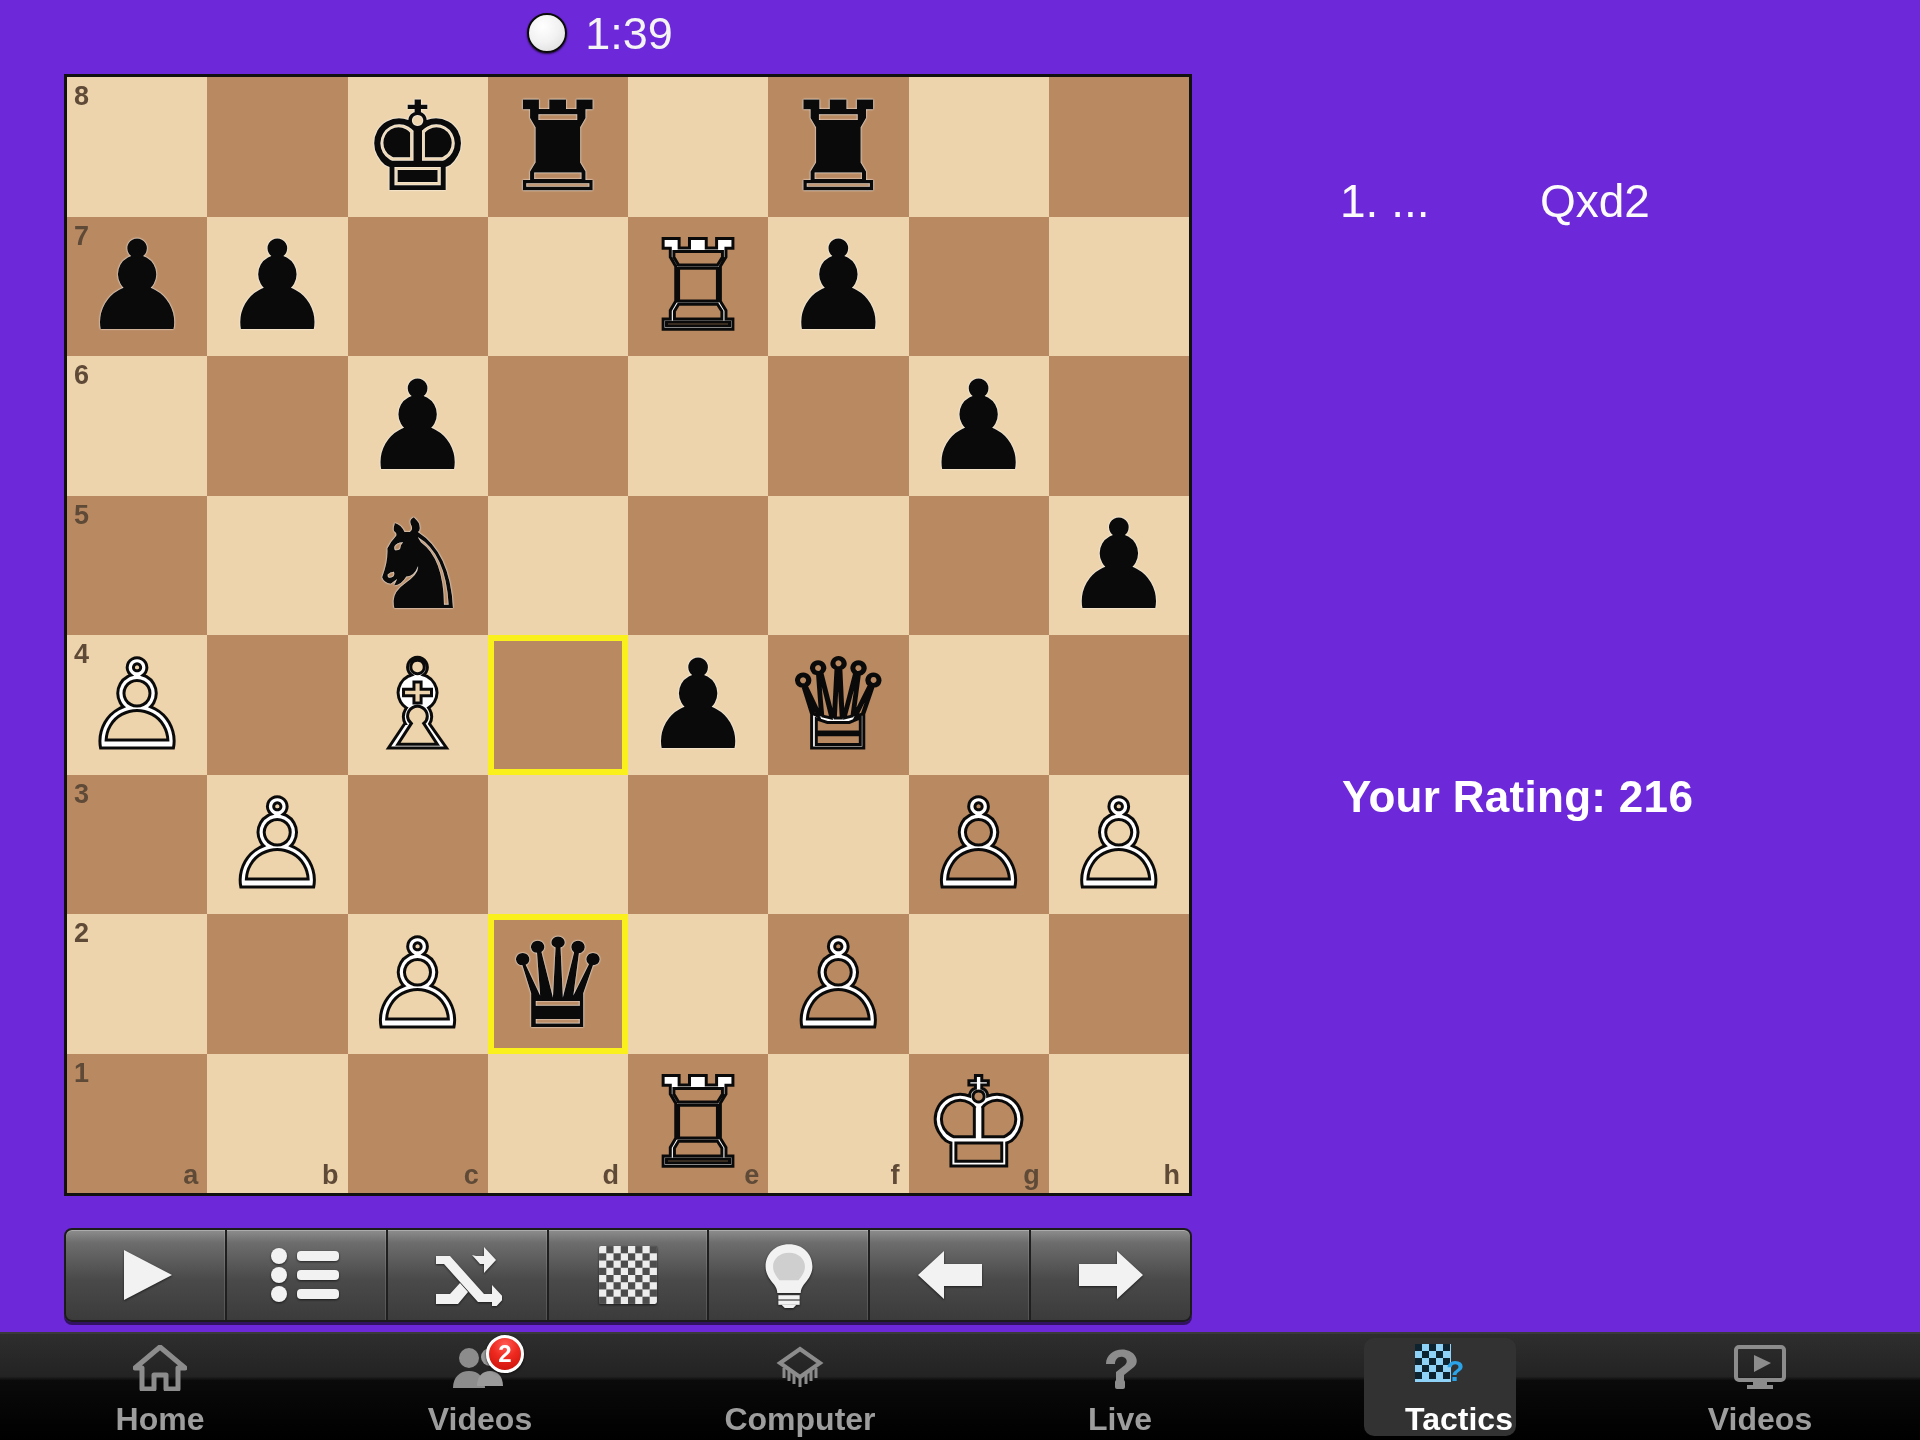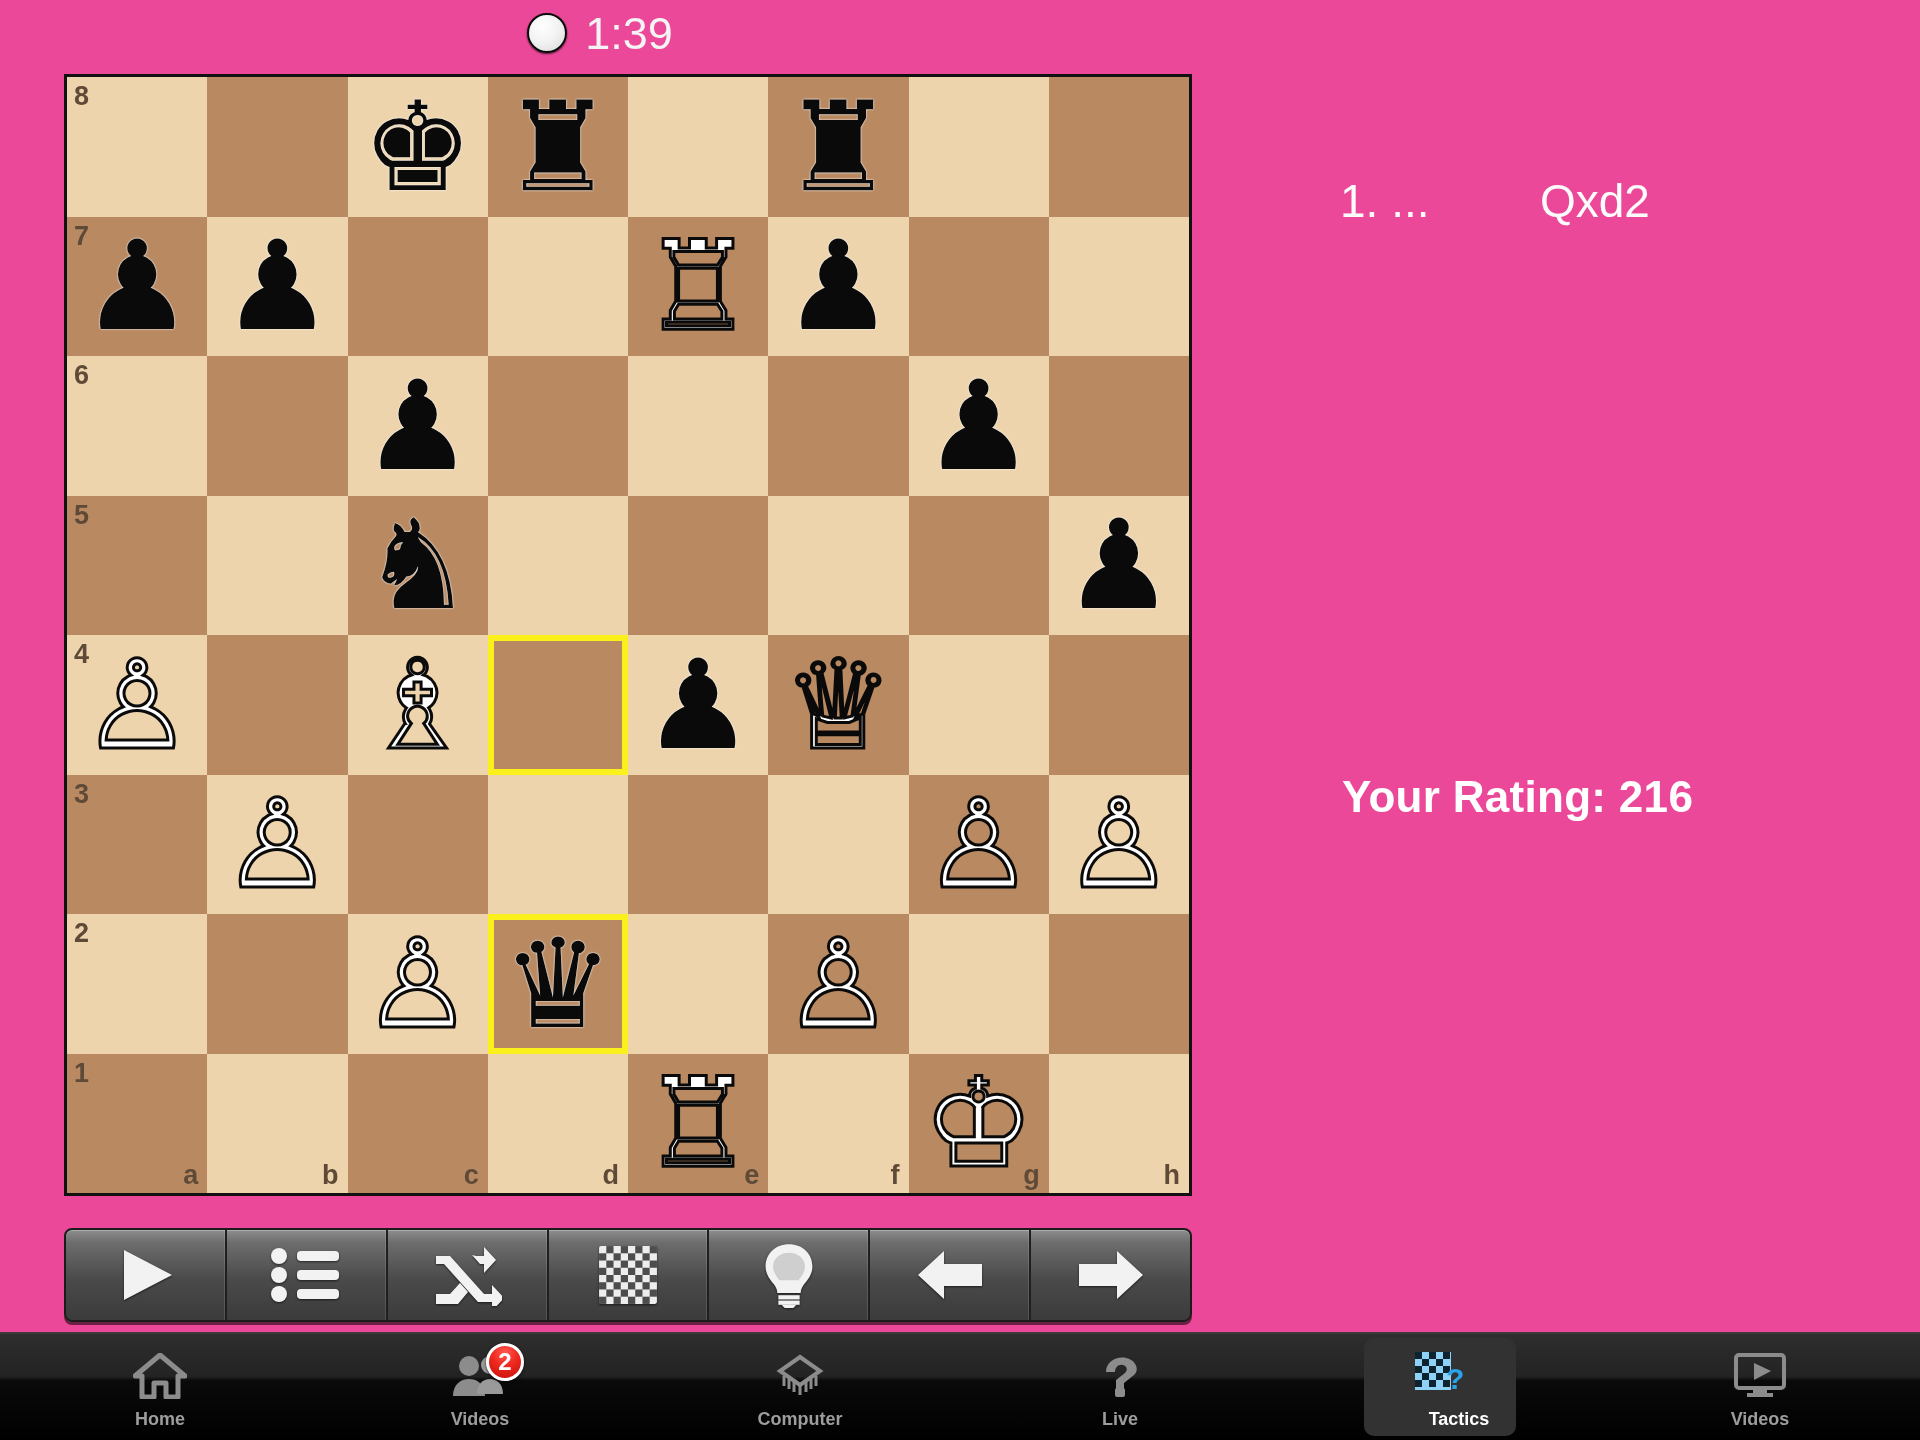--- a/index.html
+++ b/index.html
@@ -9,7 +9,7 @@
     font-family: "Liberation Sans", sans-serif;
     overflow: hidden;
   }
-  .app { position: relative; width: 1920px; height: 1440px; background: #ec4899; }
+  .app { position: relative; width: 1920px; height: 1440px; background: #6d28d9; }
 
   
   .timer-bar {

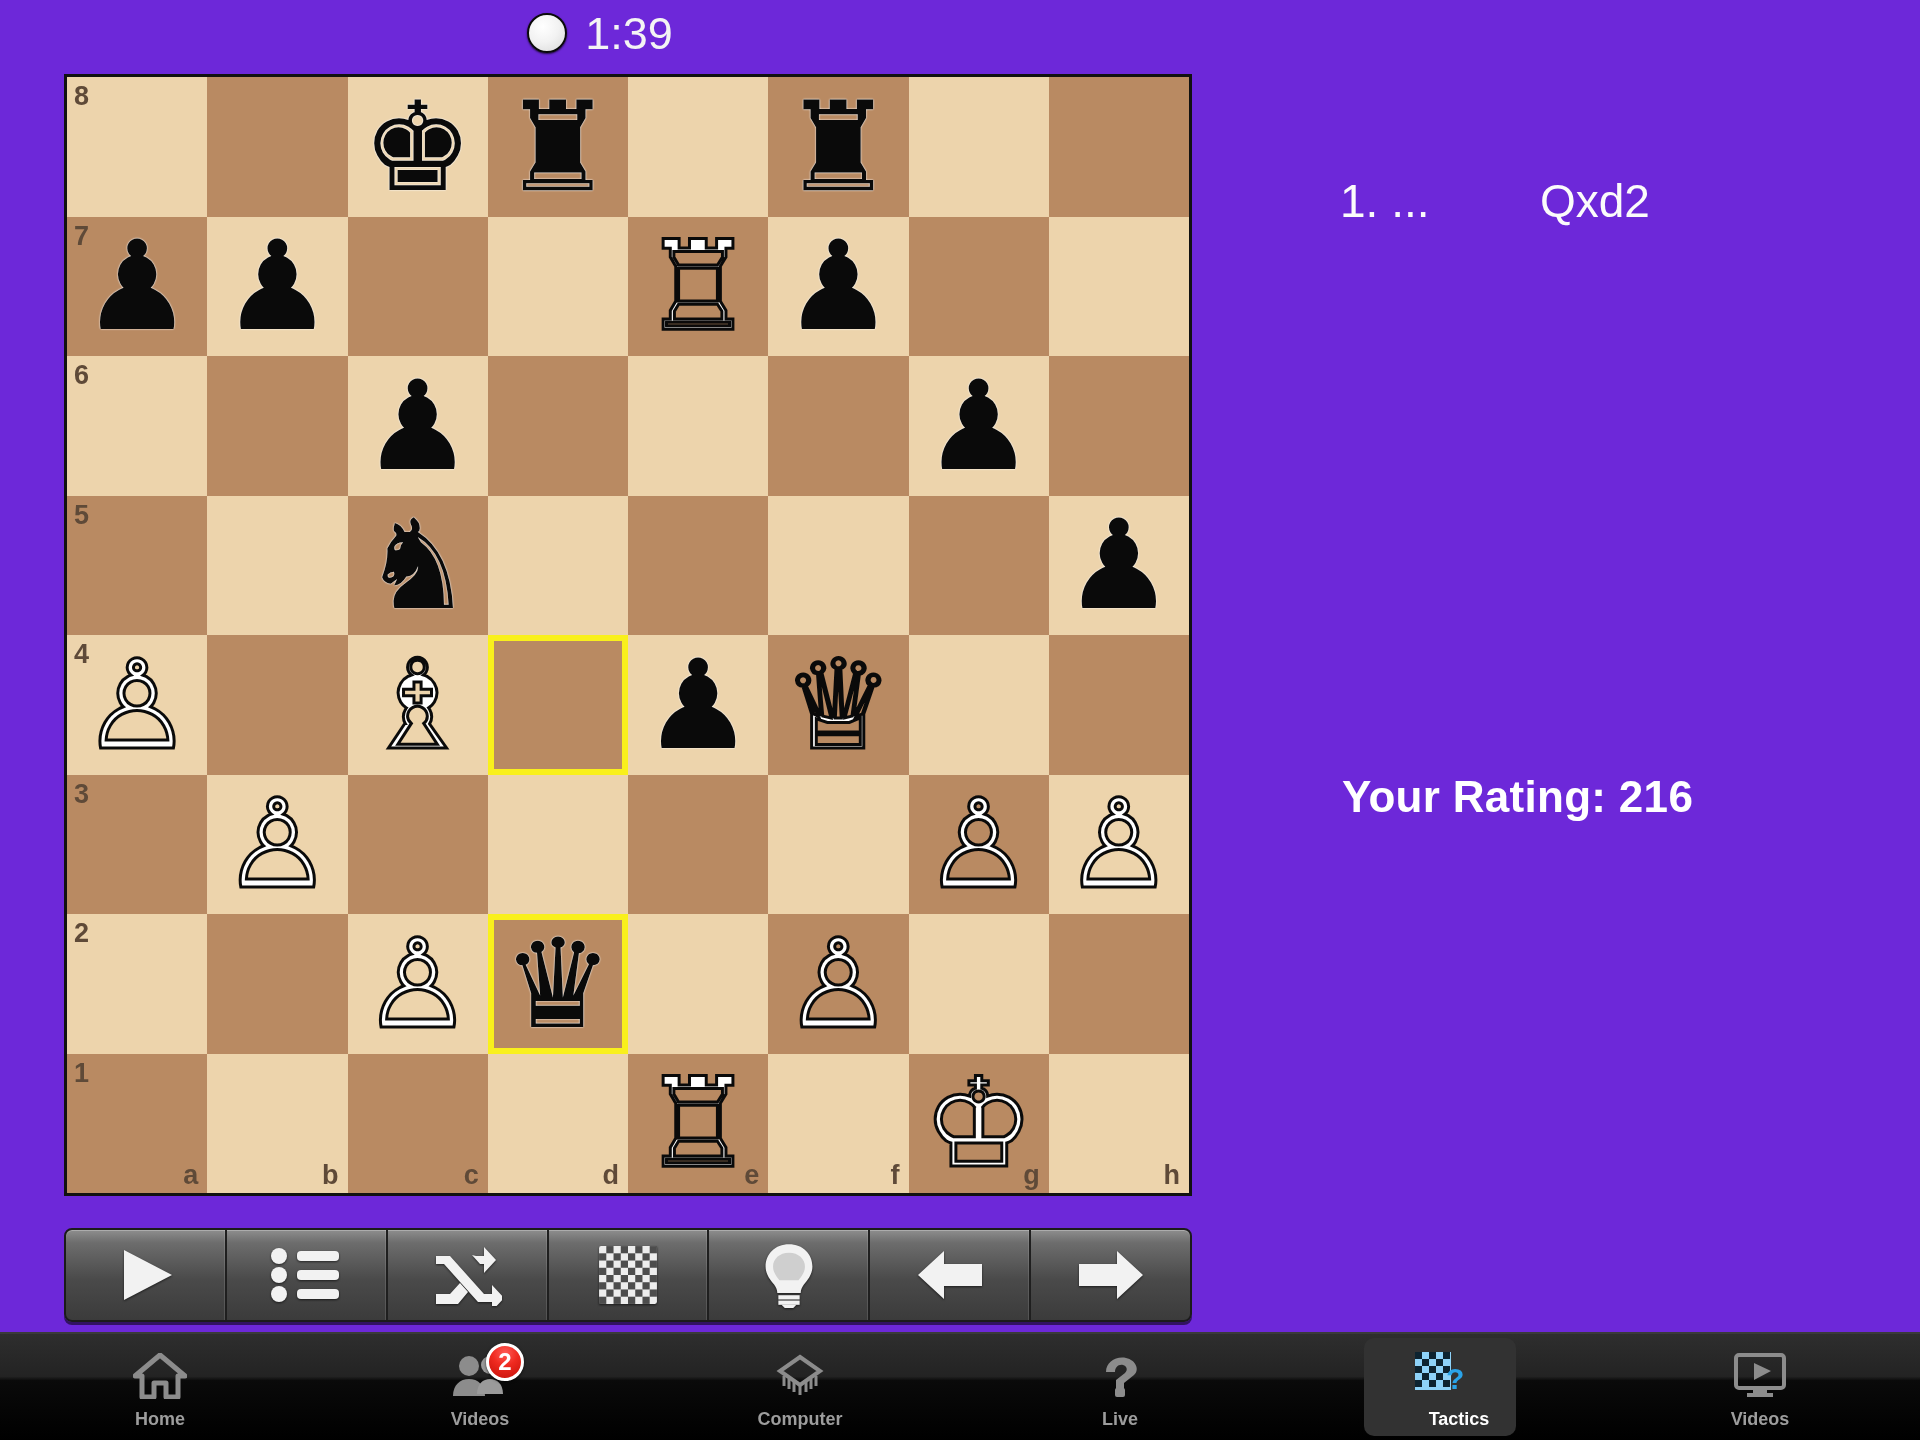--- a/index.html
+++ b/index.html
@@ -117,7 +117,7 @@
   }
   .tab.active .tab-hit { background: #323232; }
   .tab-icon { position: relative; width: 60px; height: 54px; display:flex; align-items:center; justify-content:center; z-index:1;}
-  .tab-label { position: relative; z-index: 1; font-size: 18px; font-weight: bold; color: #9d9d9d; }
+  .tab-label { position: relative; z-index: 1; font-size: 32px; font-weight: bold; color: #9d9d9d; }
   .tab.active .tab-label { color: #ffffff; margin-left: 38px; }
   .badge {
     position: absolute; z-index: 3;

